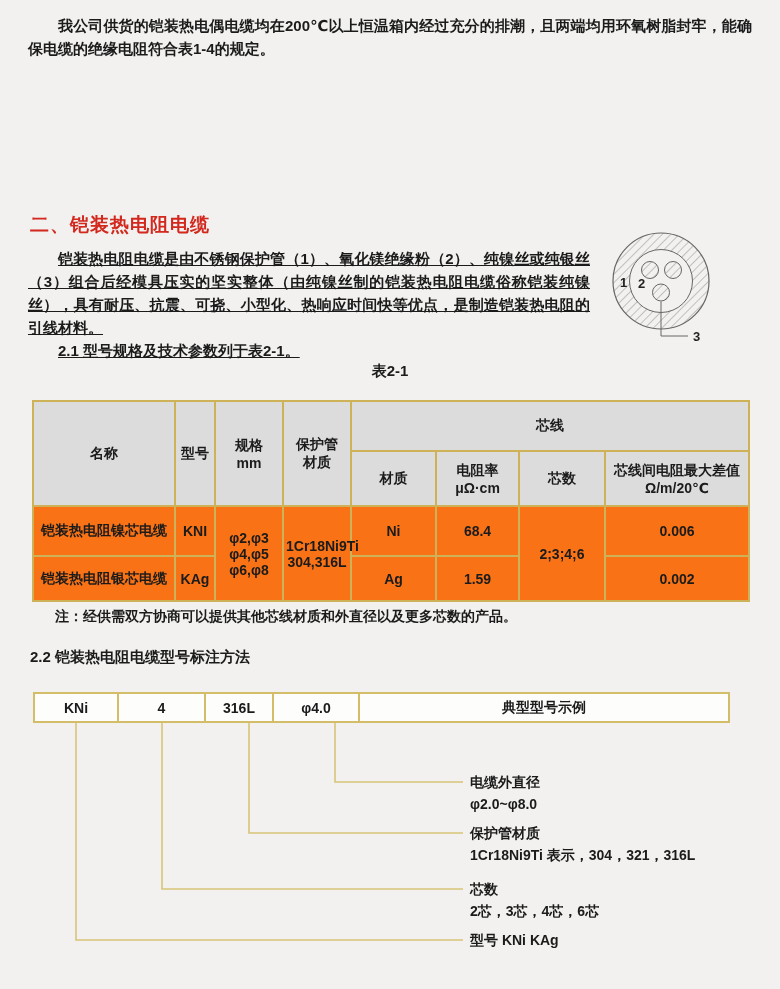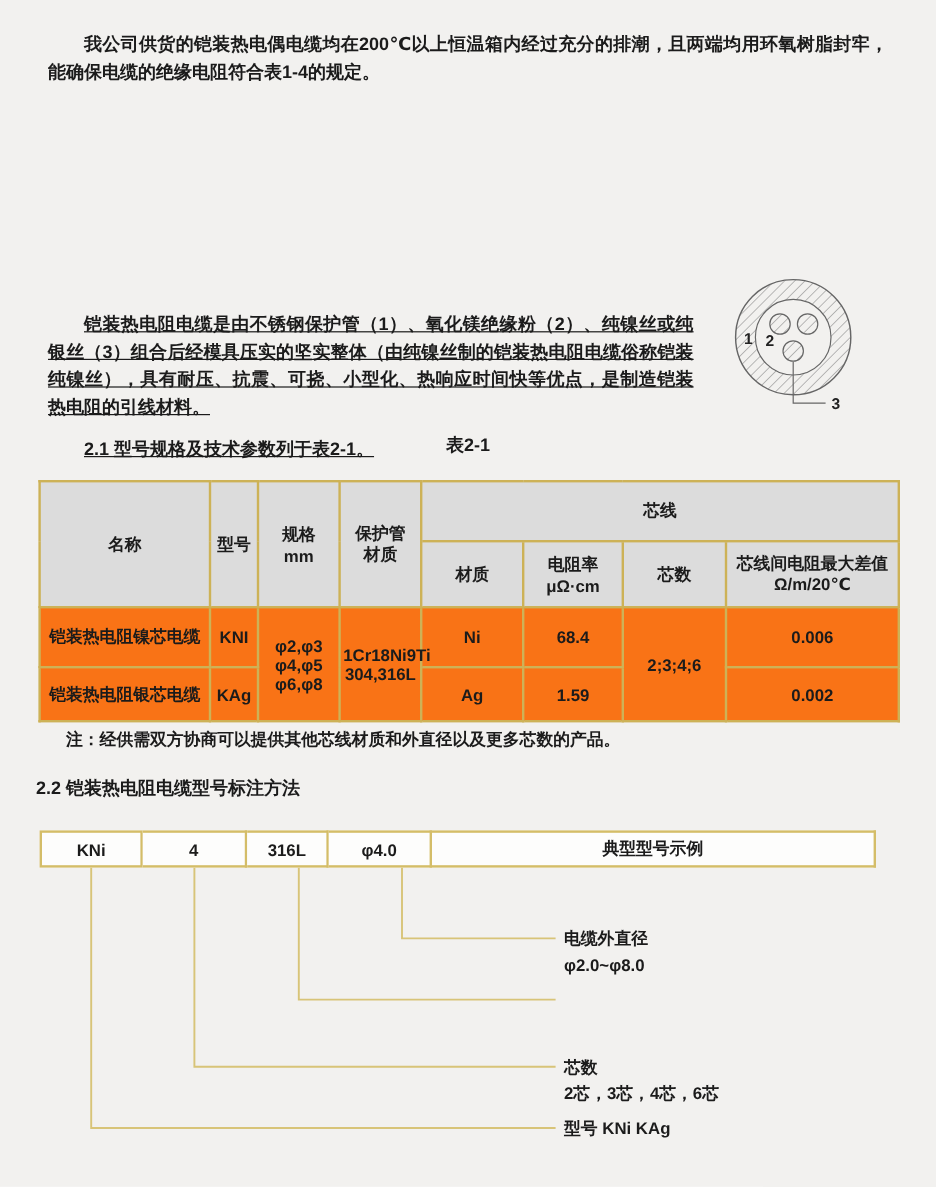--- a/index.html
+++ b/index.html
@@ -13,7 +13,7 @@
   }
   .para{
     font-size:15px;line-height:23px;font-weight:bold;
-    text-align:justify;text-indent:2em;margin:12px;
+    text-align:justify;text-indent:2em;margin:0;
   }
   #intro-block{position:absolute;left:28px;top:14px;width:724px;}
   #sec2-heading{

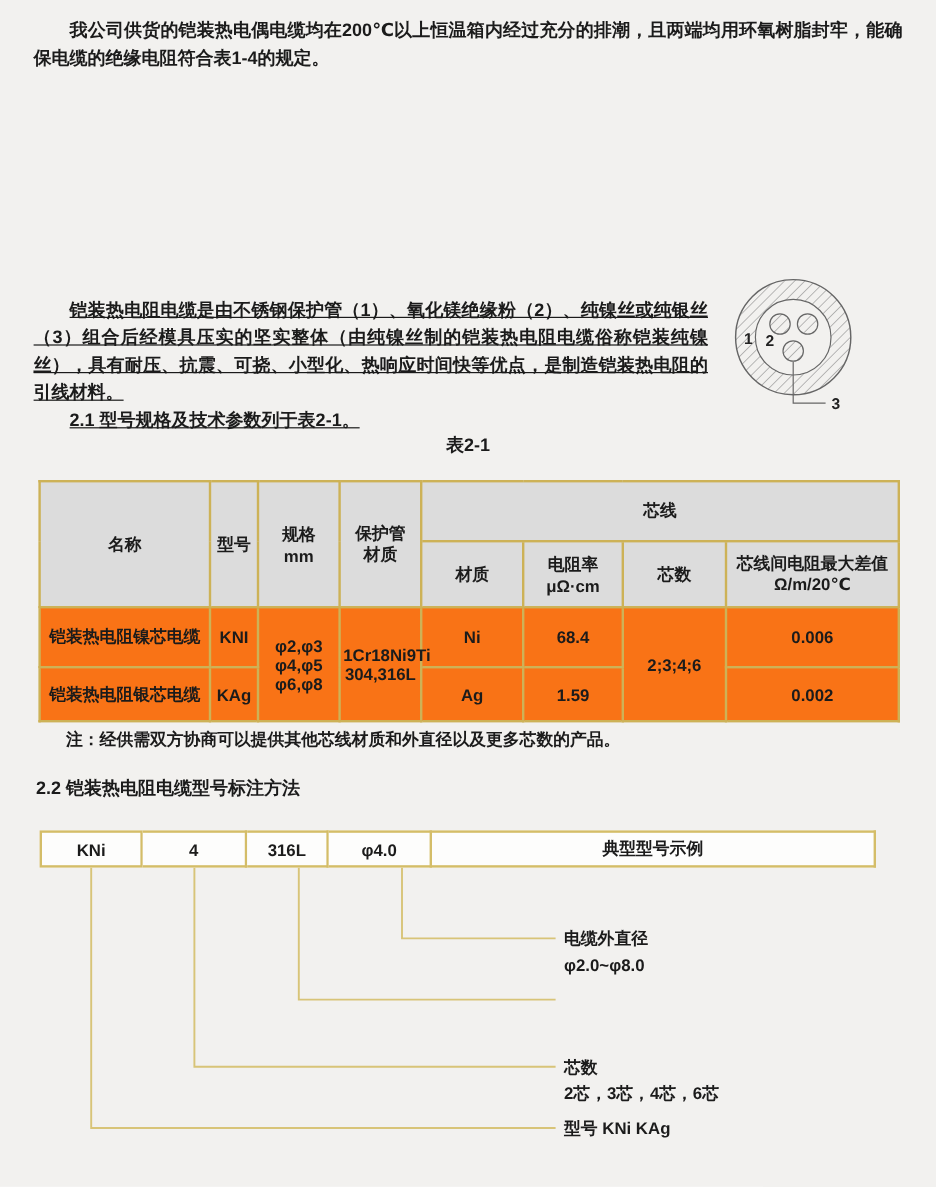--- a/index.html
+++ b/index.html
@@ -63,6 +63,7 @@
     <p class="para">我公司供货的铠装热电偶电缆均在200℃以上恒温箱内经过充分的排潮，且两端均用环氧树脂封牢，能确保电缆的绝缘电阻符合表1-4的规定。</p>
   </div>
 
+  <div id="sec2-heading">二、铠装热电阻电缆</div>
 
   <svg id="cross-section" width="178" height="125" viewBox="0 0 178 125">
     <defs>

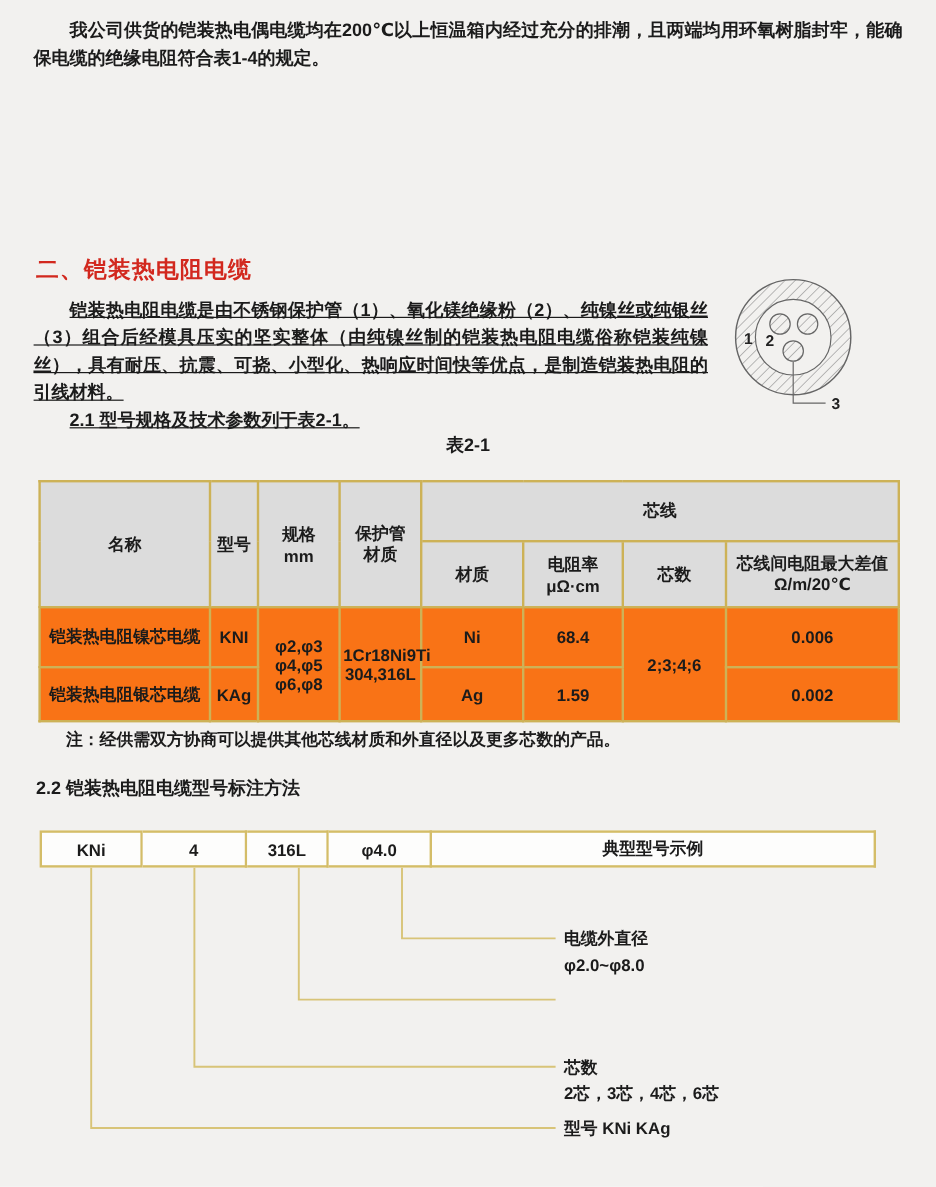--- a/index.html
+++ b/index.html
@@ -165,6 +165,10 @@
       <div>电缆外直径</div>
       <div class="detail">φ2.0~φ8.0</div>
     </div>
+    <div class="callout" style="top:130px">
+      <div>保护管材质</div>
+      <div class="detail">1Cr18Ni9Ti 表示，304，321，316L</div>
+    </div>
     <div class="callout" style="top:186px">
       <div>芯数</div>
       <div class="detail">2芯，3芯，4芯，6芯</div>

